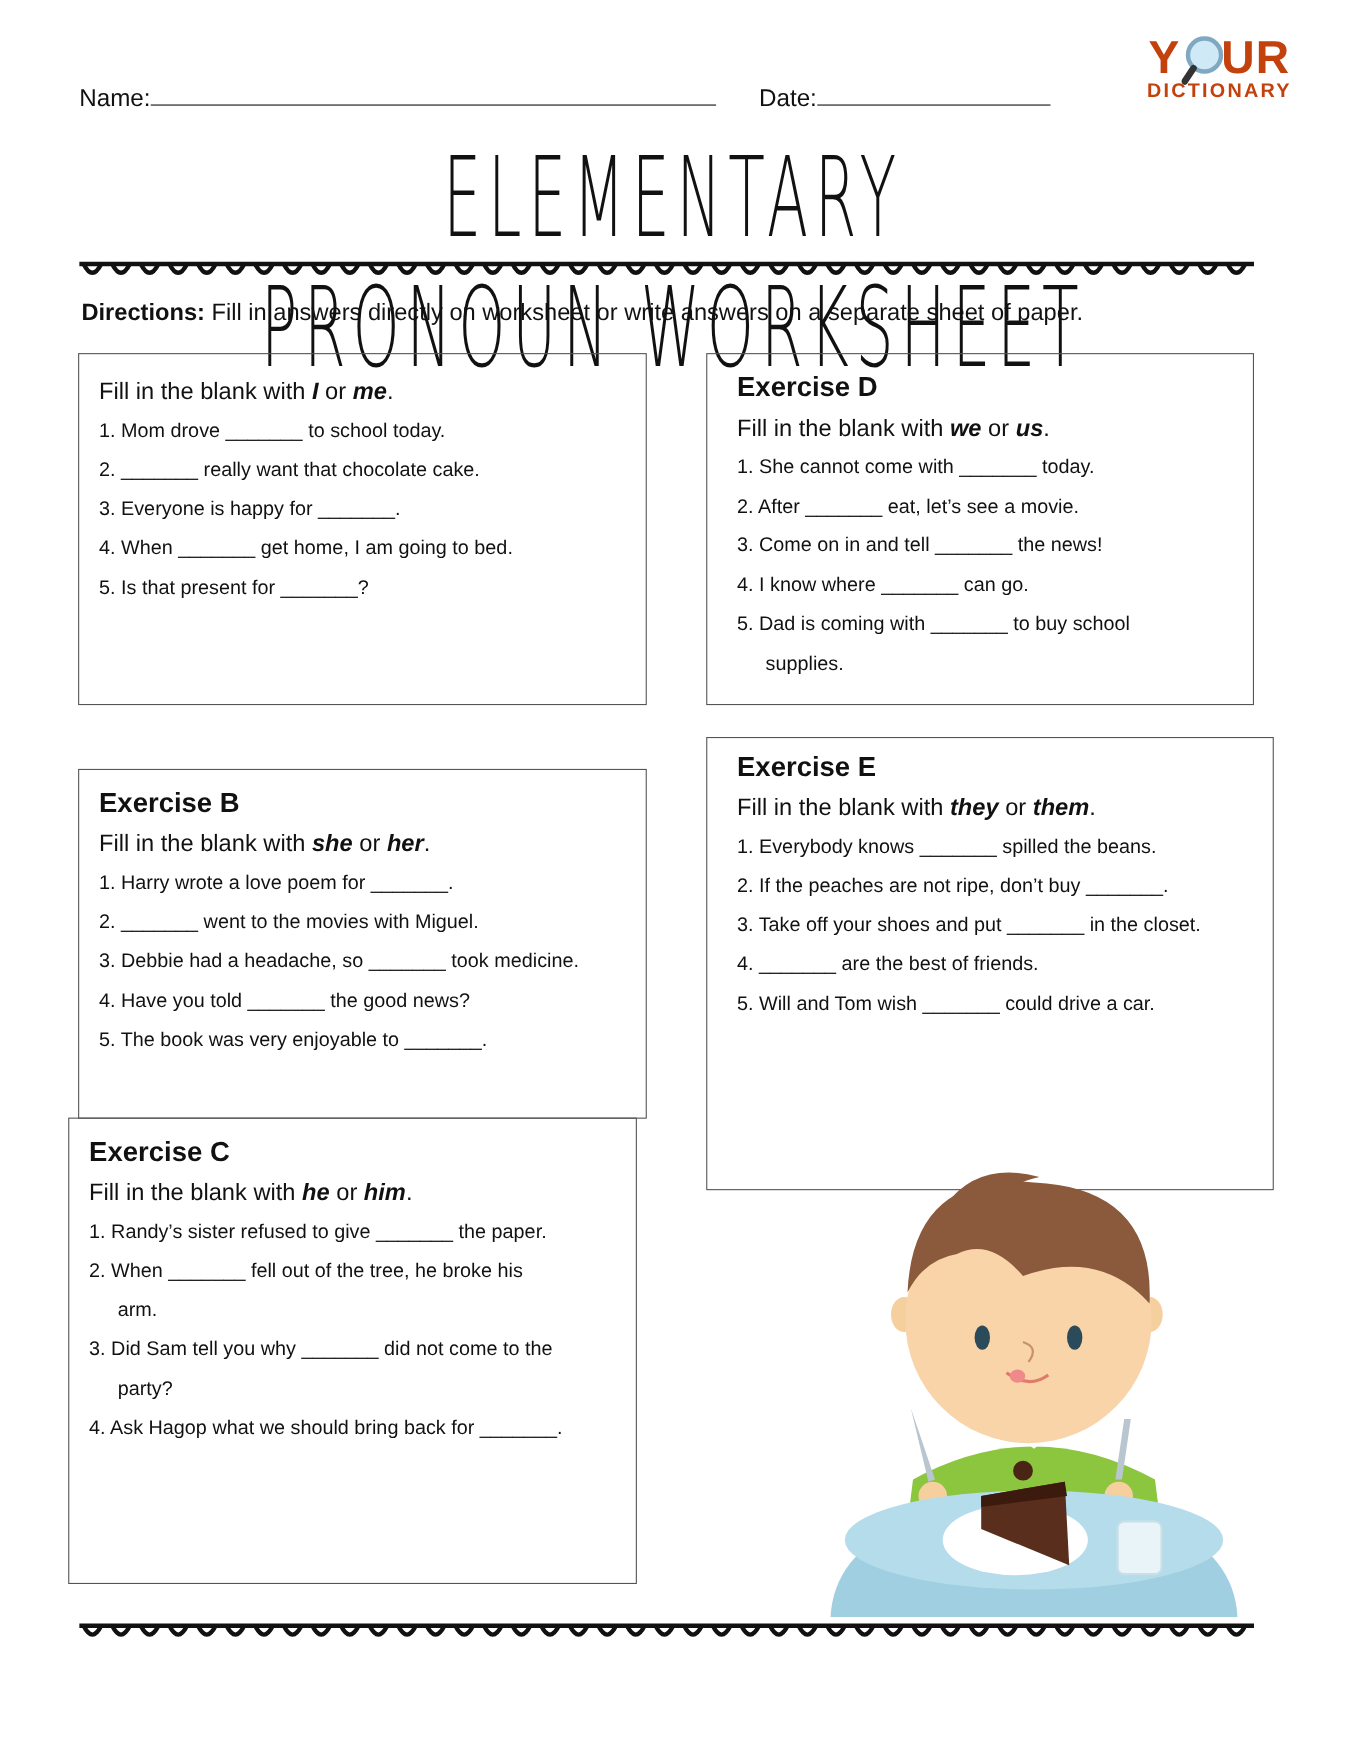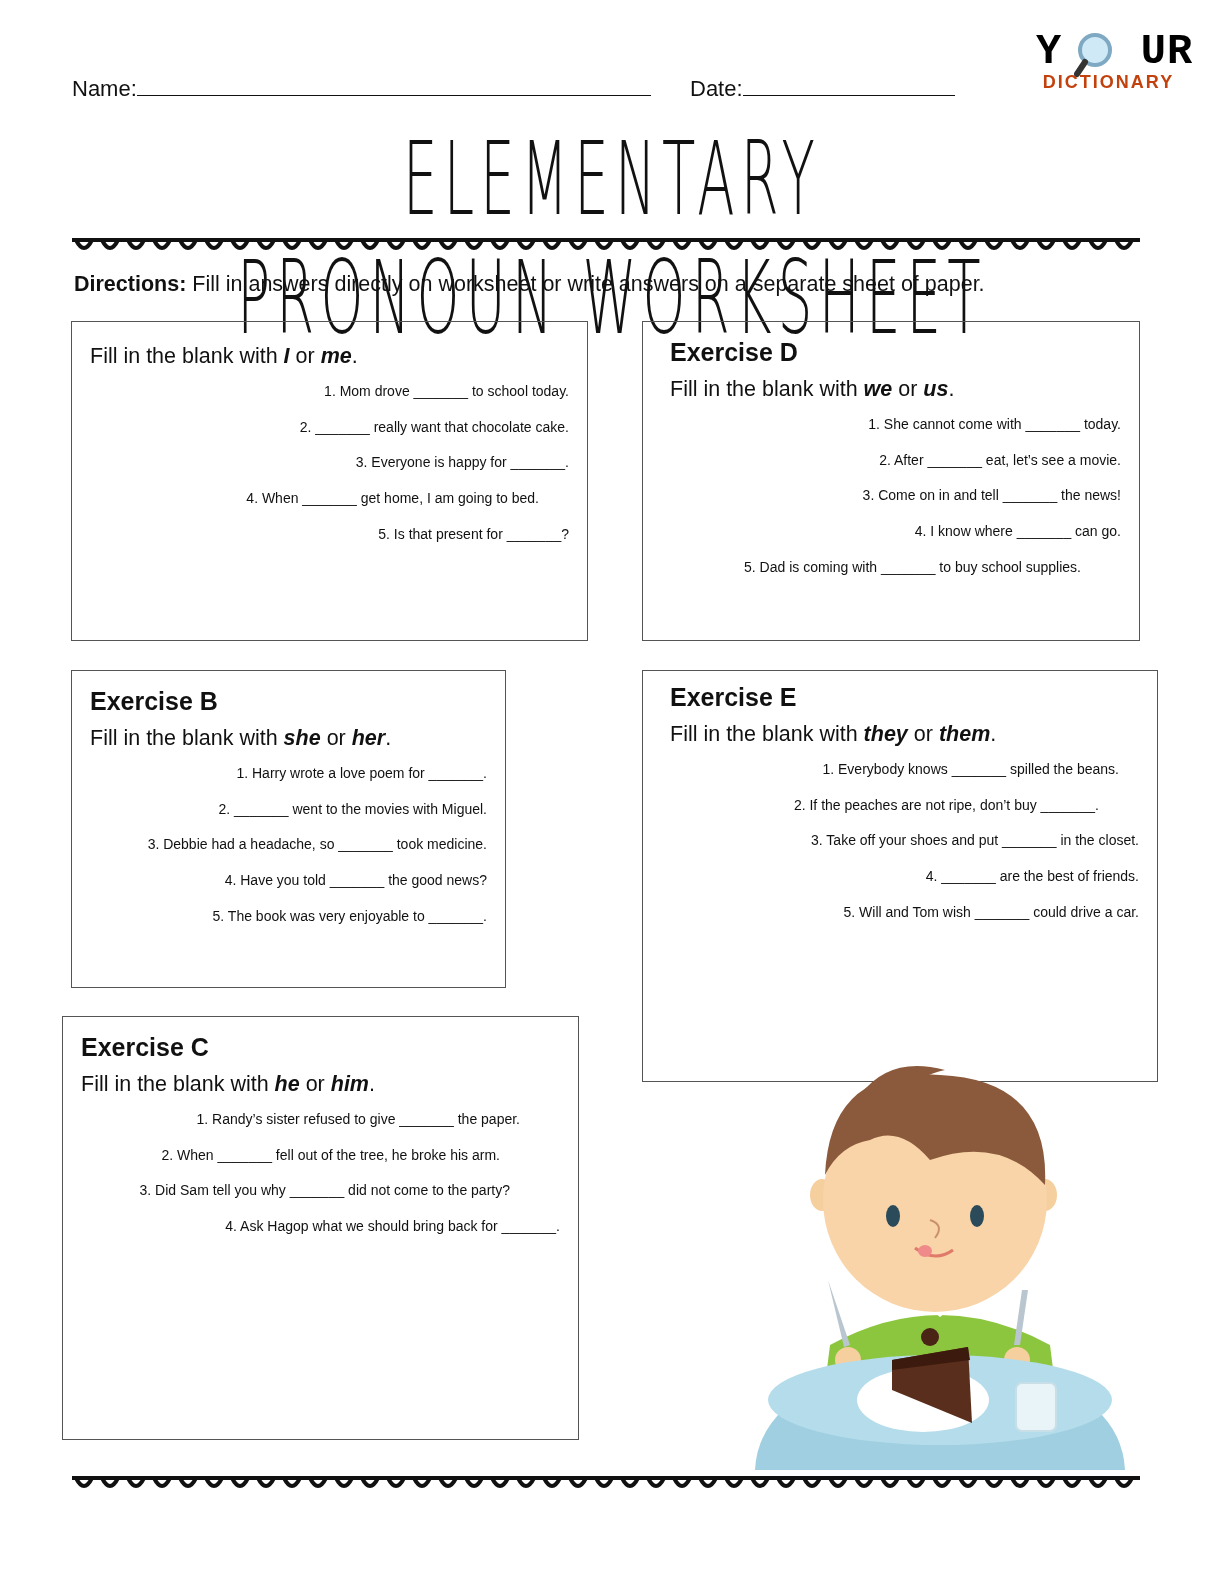--- a/index.html
+++ b/index.html
@@ -18,7 +18,7 @@
   .box .instr { font-size: 21.5px; line-height: 36px; }
   .box ol { list-style: none; margin: 0; padding: 0; }
   .box li { font-size: 14px; line-height: 35.7px; padding-left: 26px; text-indent: -26px; text-align: right; }
-  .logo-your { font-size: 42px; font-weight: bold; color: #000000; letter-spacing: 1px; font-family: Liberation Mono, monospace; }
+  .logo-your { font-size: 42px; font-weight: bold; color: #c2410c; letter-spacing: 1px; }
   .logo-dict { font-size: 18px; font-weight: bold; color: #c2410c; letter-spacing: 2px; }
 </style>
 </head>

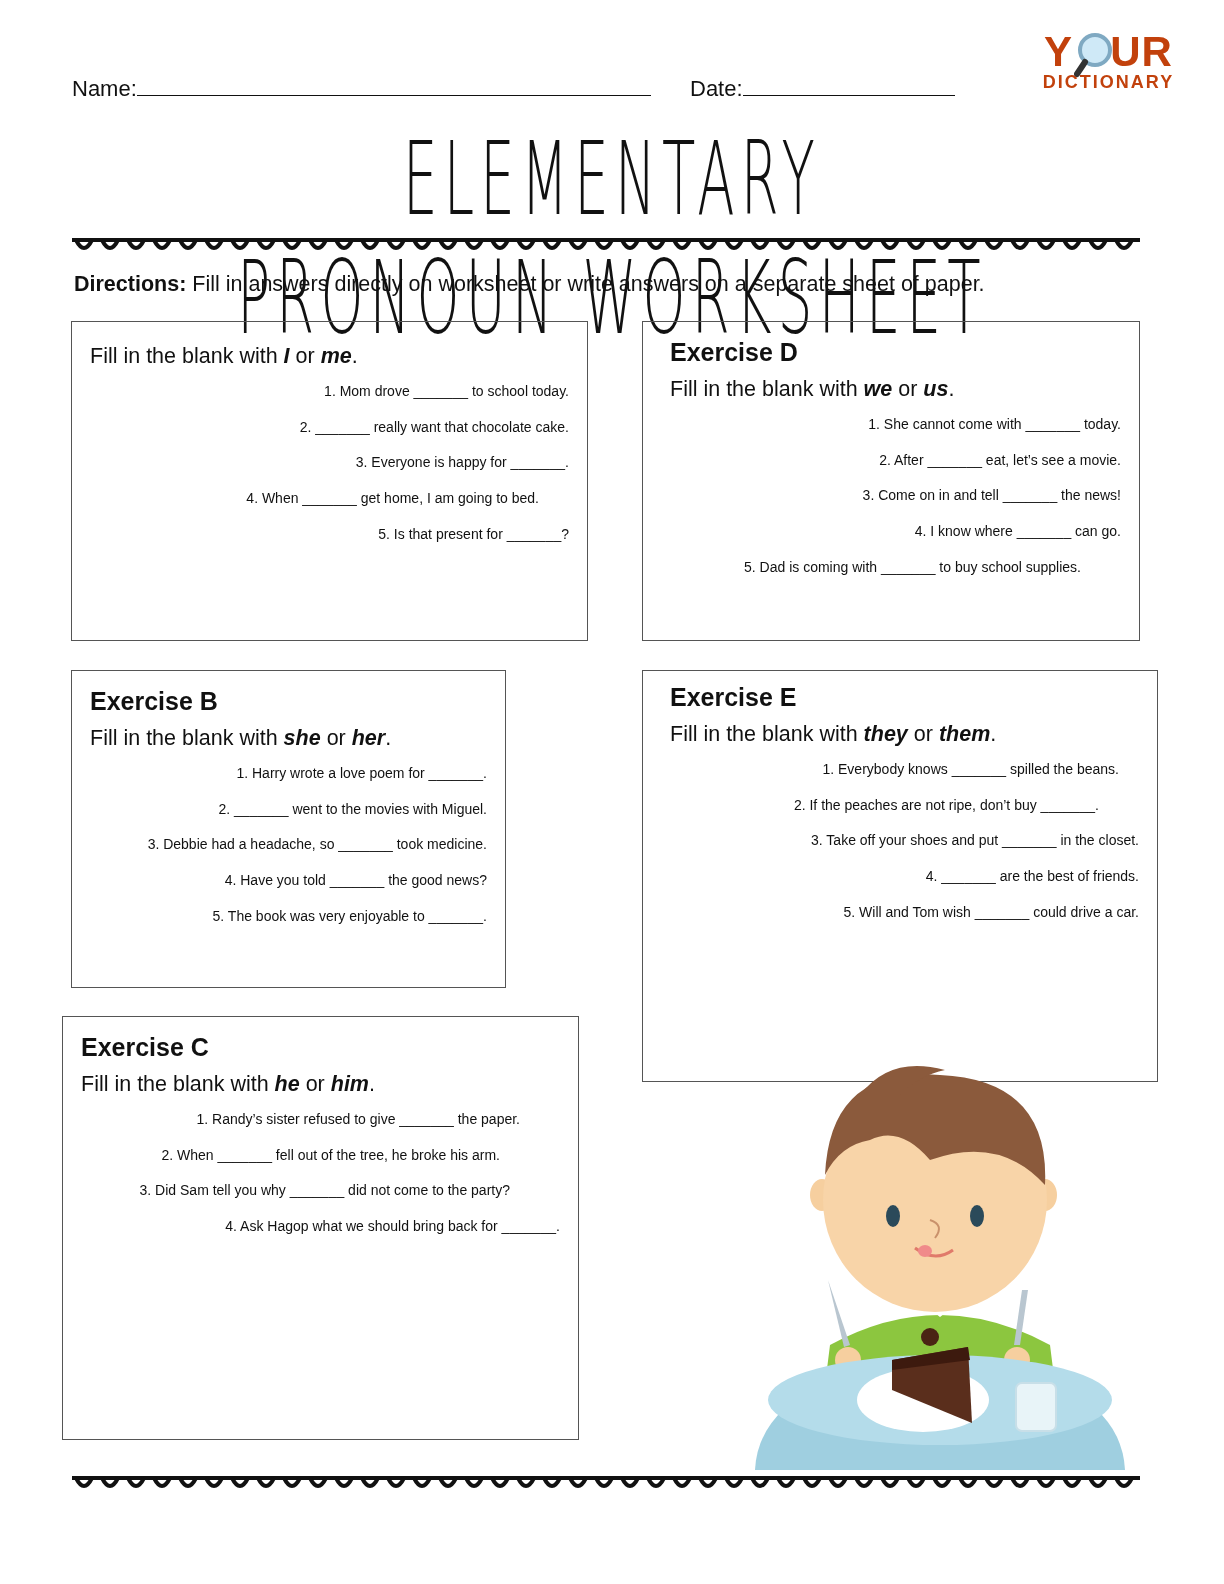--- a/index.html
+++ b/index.html
@@ -17,7 +17,7 @@
   .box h2 { margin: 0 0 4px 0; font-size: 25px; font-weight: bold; }
   .box .instr { font-size: 21.5px; line-height: 36px; }
   .box ol { list-style: none; margin: 0; padding: 0; }
-  .box li { font-size: 14px; line-height: 35.7px; padding-left: 26px; text-indent: -26px; text-align: right; }
+  .box li { font-size: 18px; line-height: 35.7px; padding-left: 26px; text-indent: -26px; }
   .logo-your { font-size: 42px; font-weight: bold; color: #c2410c; letter-spacing: 1px; }
   .logo-dict { font-size: 18px; font-weight: bold; color: #c2410c; letter-spacing: 2px; }
 </style>

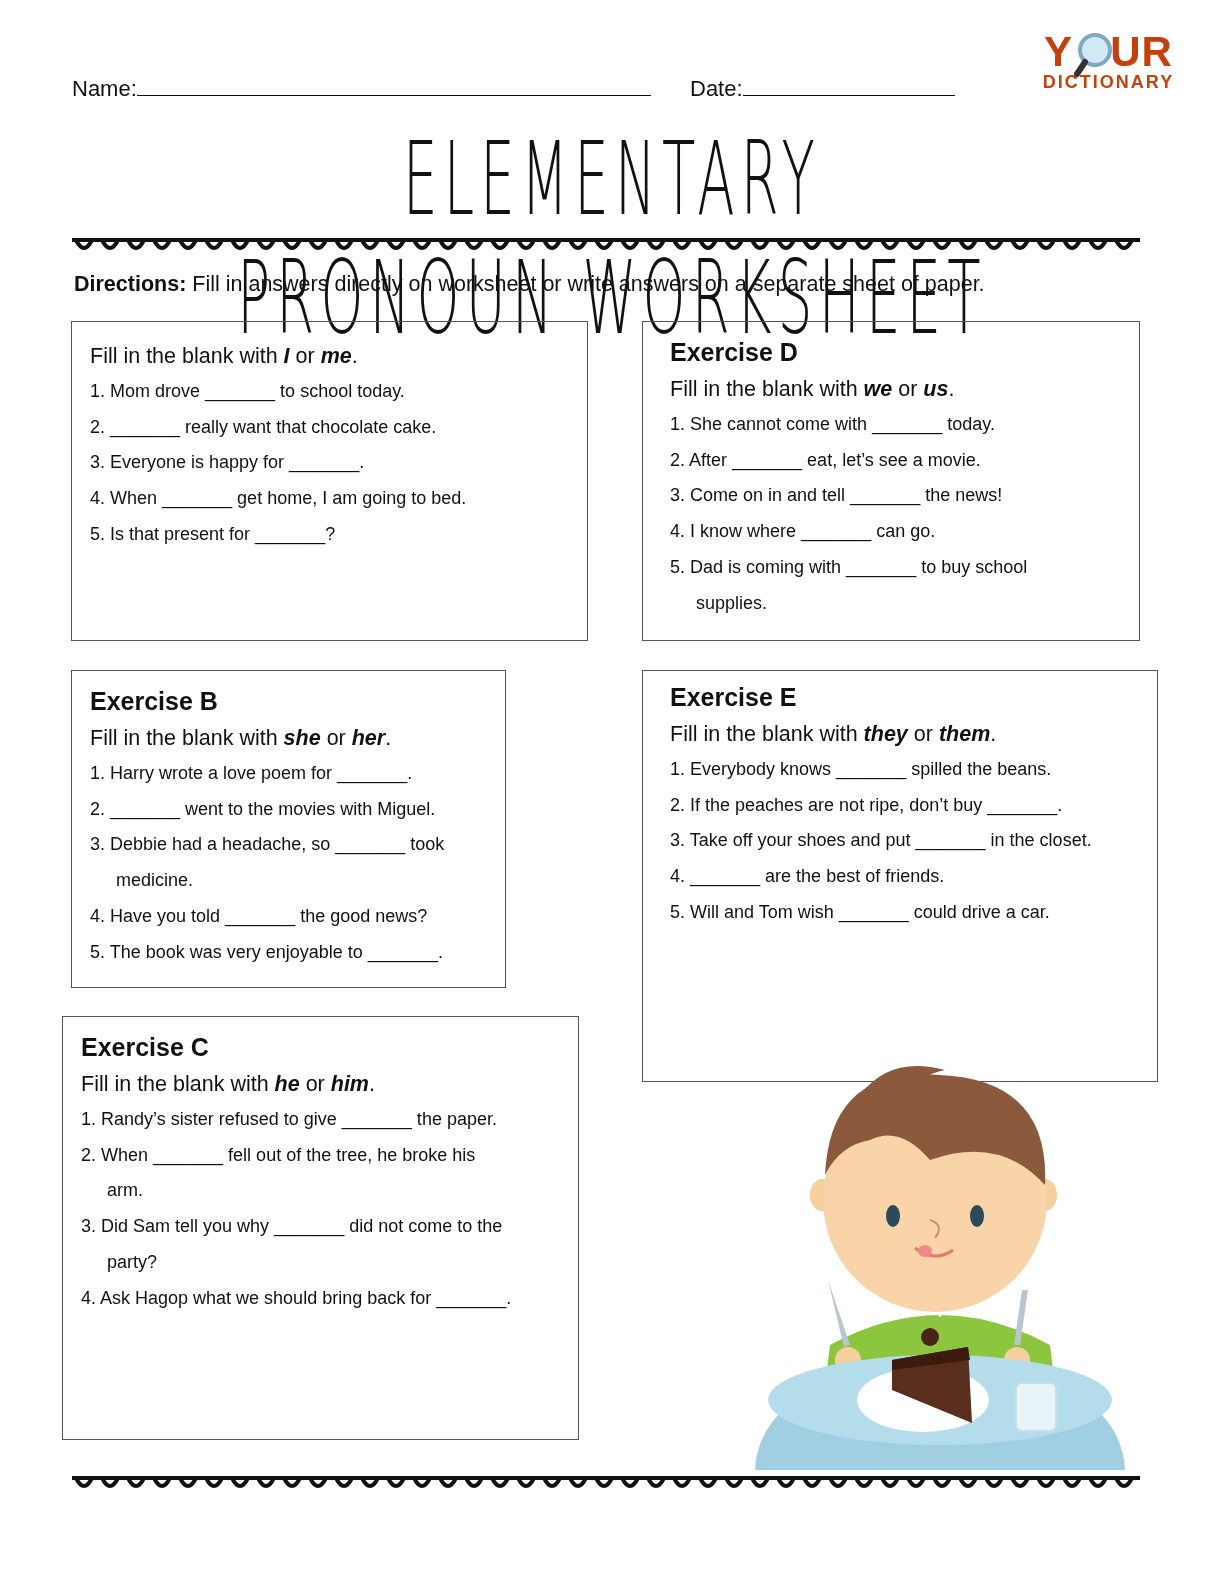--- a/index.html
+++ b/index.html
@@ -66,7 +66,7 @@
   </ol>
 </div>
 
-<div class="abs box" style="left:71px; top:670px; width:435px; height:318px;">
+<div class="abs box" style="left:71px; top:699px; width:517px; height:318px;">
   <h2>Exercise B</h2>
   <div class="instr"><span>Fill in the blank with </span><b><i>she</i></b><span> or </span><b><i>her</i></b><span>.</span></div>
   <ol>

